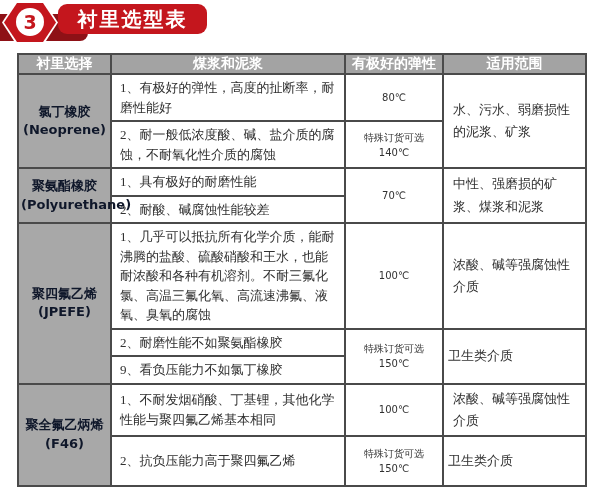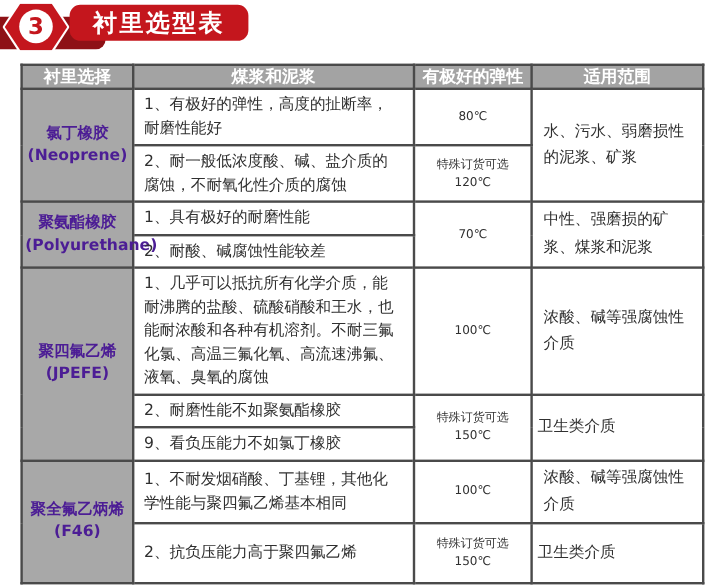--- a/index.html
+++ b/index.html
@@ -55,7 +55,7 @@
   }
   td.perf {
     font-size: 13px; color: #303030; text-align: left;
-    padding: 3px 8px; line-height: 1.5;
+    padding: 3px 8px; line-height: 1.5; font-family: Liberation Serif, serif;
   }
   td.temp {
     font-size: 10px; color: #303030; text-align: center; line-height: 1.5;

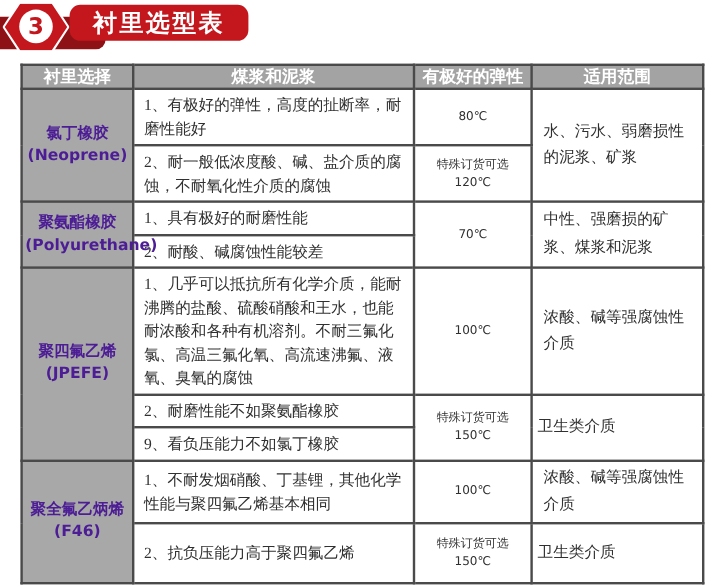--- a/index.html
+++ b/index.html
@@ -49,7 +49,7 @@
     font-size: 14px; font-weight: bold; text-align: center;
   }
   td.gname {
-    background: #a8a8a8; color: #4c1d95;
+    background: #a8a8a8; color: #0f172a;
     font-size: 13px; font-weight: bold; text-align: center;
     line-height: 1.4; padding: 2px;
   }

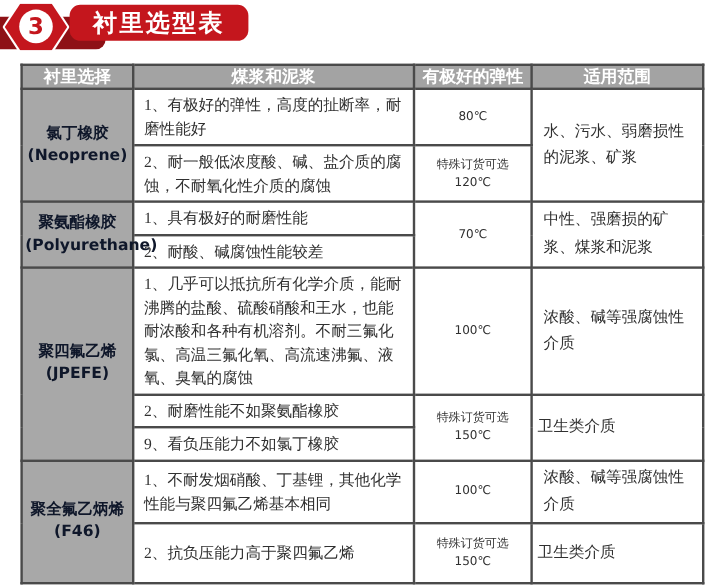--- a/index.html
+++ b/index.html
@@ -118,7 +118,7 @@
         <td class="perf">2、耐一般低浓度酸、碱、盐介质的腐蚀，不耐氧化性介质的腐蚀</td>
         <td class="temp">
           <div>特殊订货可选</div>
-          <div>120℃</div>
+          <div>140℃</div>
         </td>
       </tr>
 

